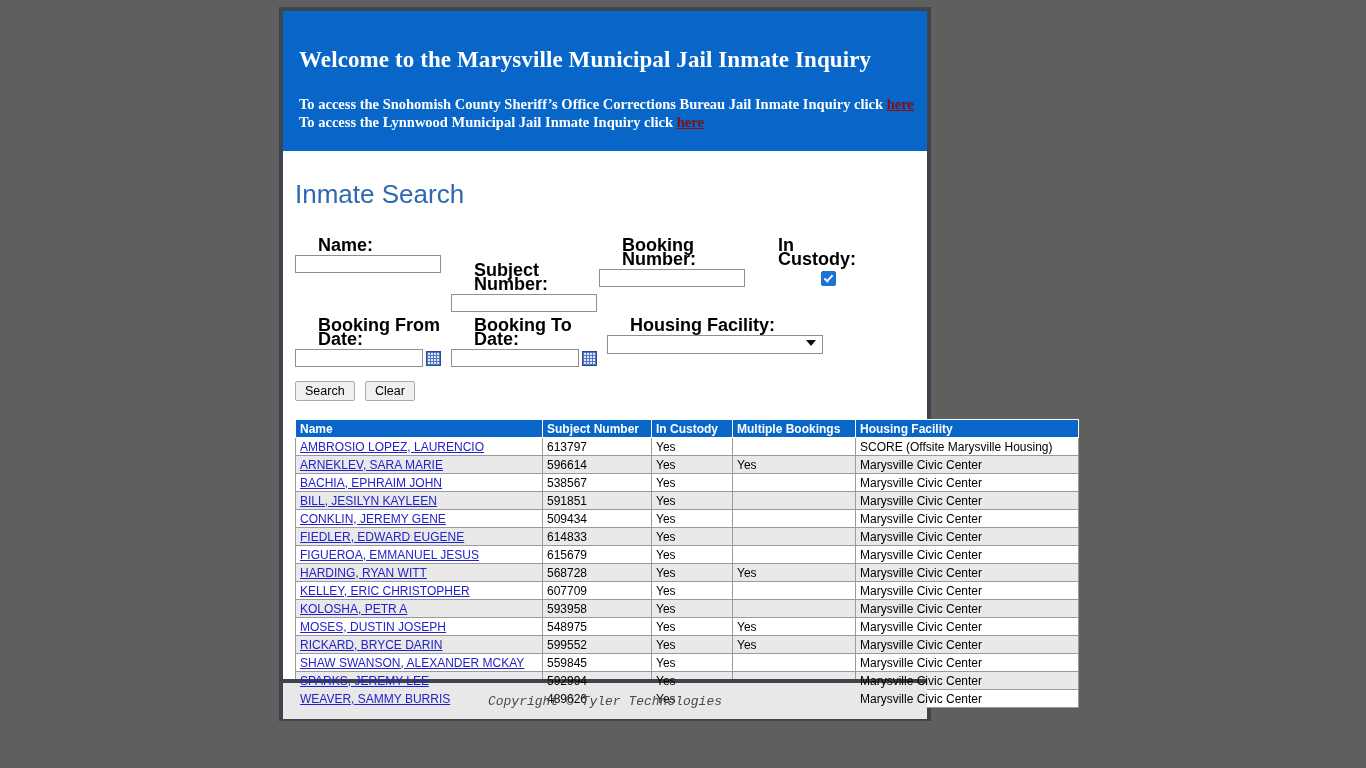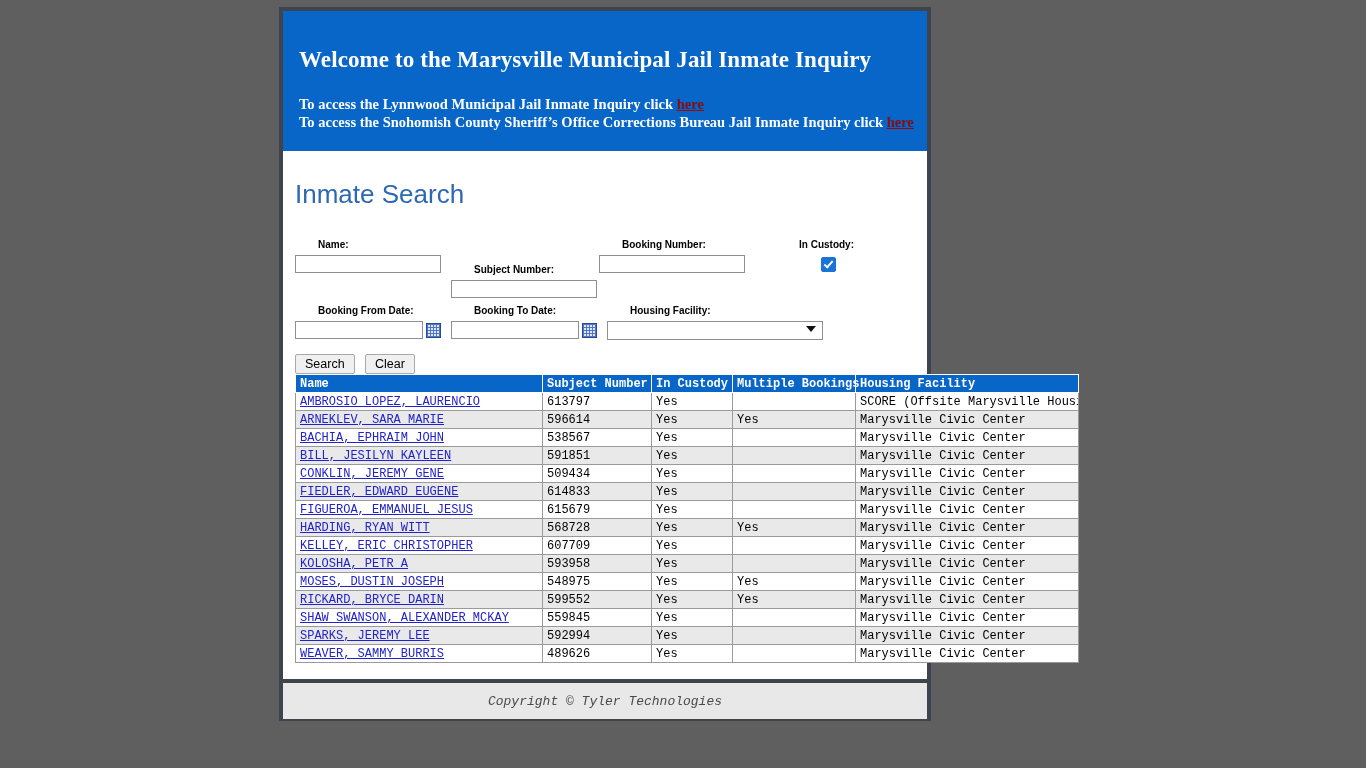--- a/index.html
+++ b/index.html
@@ -239,10 +239,10 @@
   <div class="banner">
     <div class="banner-title">Welcome to the Marysville Municipal Jail Inmate Inquiry</div>
     <div class="banner-line">
-      <span>To access the Lynnwood Municipal Jail Inmate Inquiry click </span><a class="banner-link">here</a>
+      <span>To access the Snohomish County Sheriff’s Office Corrections Bureau Jail Inmate Inquiry click </span><a class="banner-link">here</a>
     </div>
     <div class="banner-line">
-      <span>To access the Snohomish County Sheriff’s Office Corrections Bureau Jail Inmate Inquiry click </span><a class="banner-link">here</a>
+      <span>To access the Lynnwood Municipal Jail Inmate Inquiry click </span><a class="banner-link">here</a>
     </div>
   </div>
 

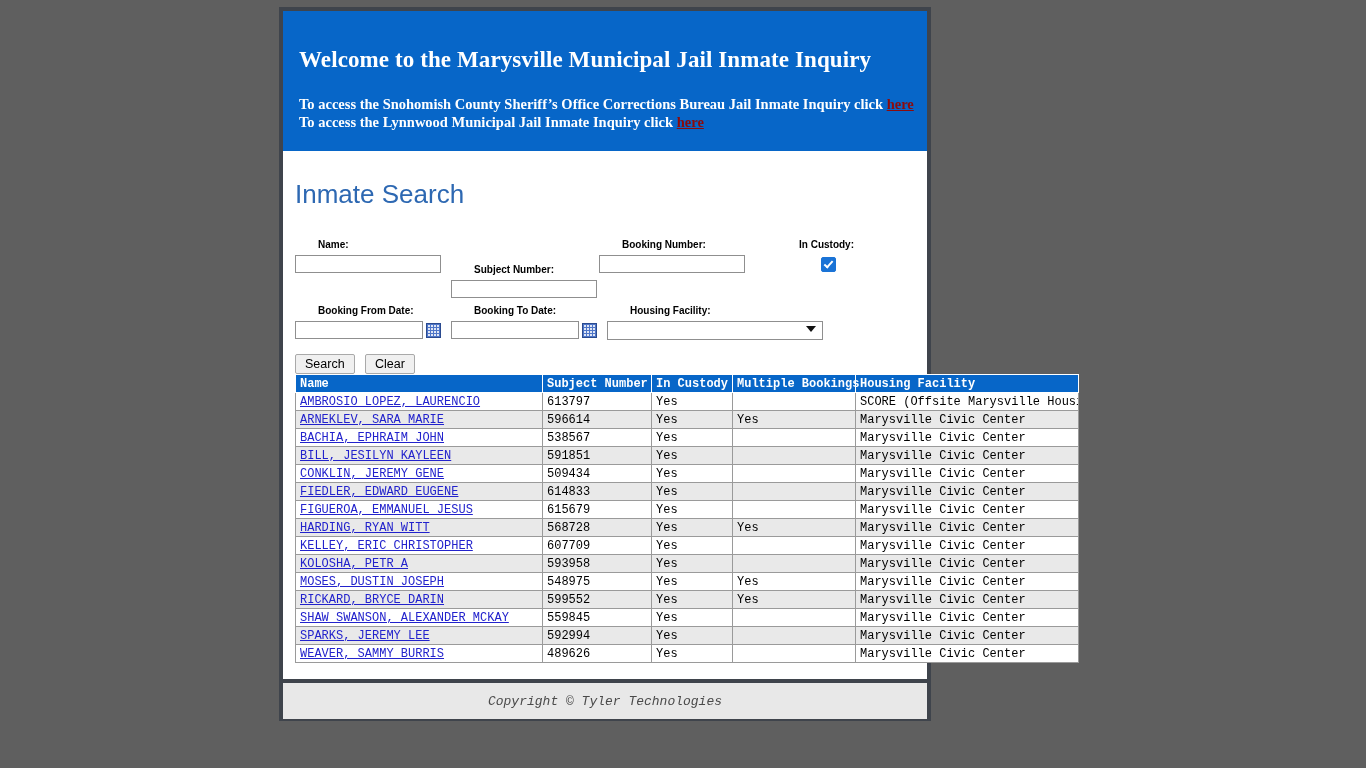--- a/index.html
+++ b/index.html
@@ -81,7 +81,7 @@
     flex-direction: column;
   }
   .field-label {
-    font-size: 10px;
+    font-size: 18px;
     font-weight: bold;
     color: #000000;
     margin-bottom: 3px;

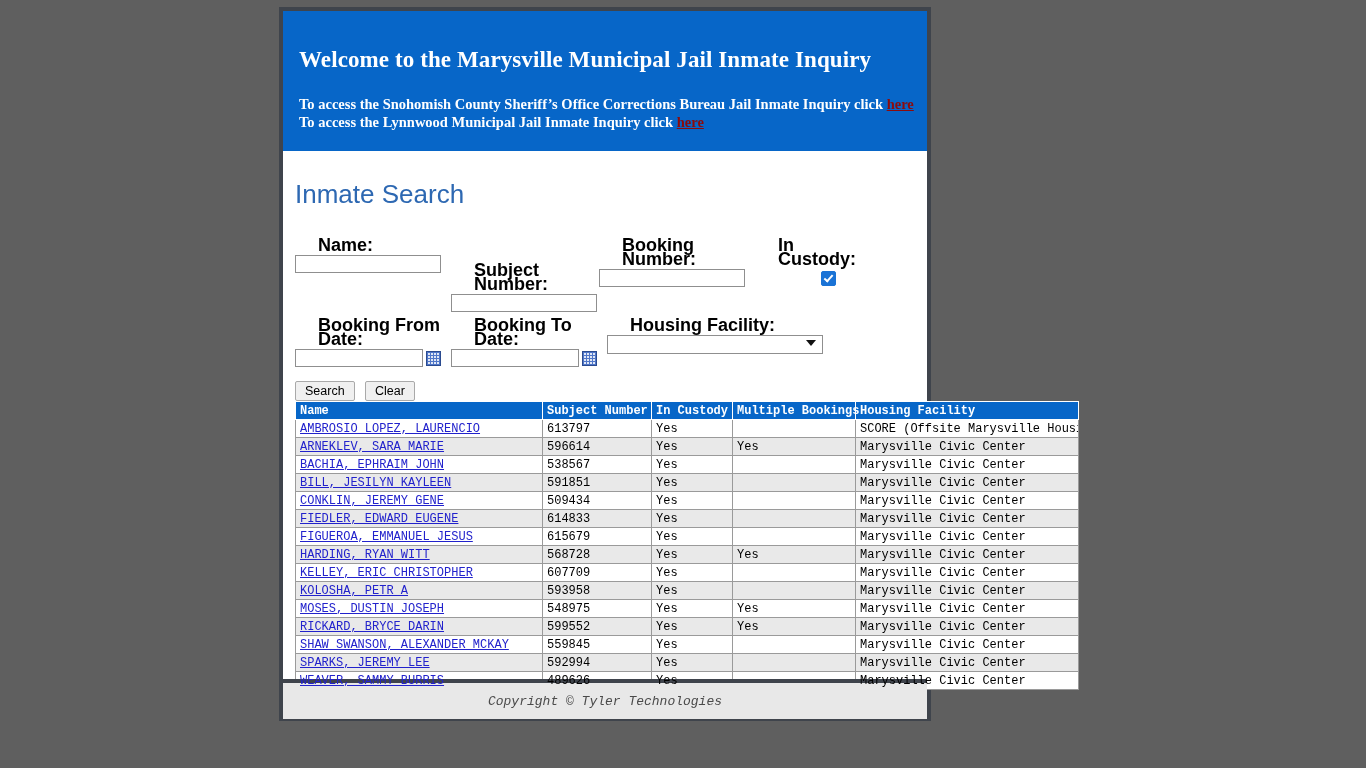--- a/index.html
+++ b/index.html
@@ -178,10 +178,11 @@
 
   
   .results {
+    margin-top: 18px;
     border-collapse: collapse;
     border-spacing: 0;
     font-size: 12px;
-    font-family: Liberation Mono, monospace;
+    font-family: Liberation Sans, sans-serif;
     table-layout: fixed;
     width: 738px;
   }

